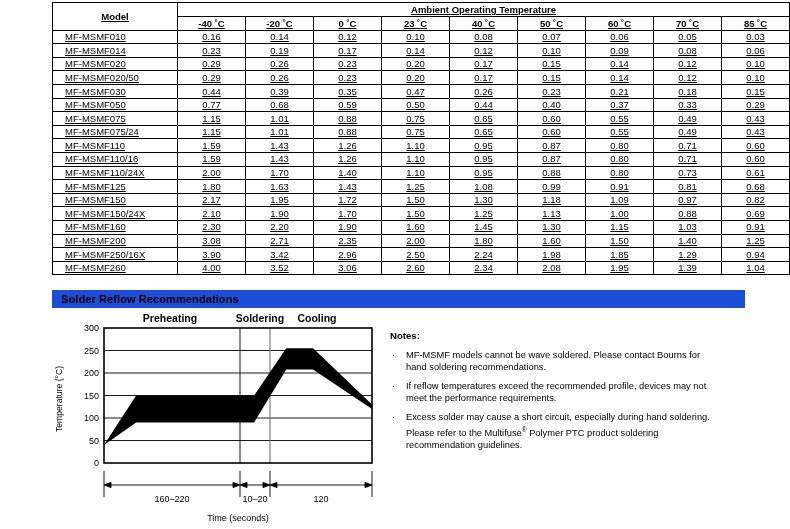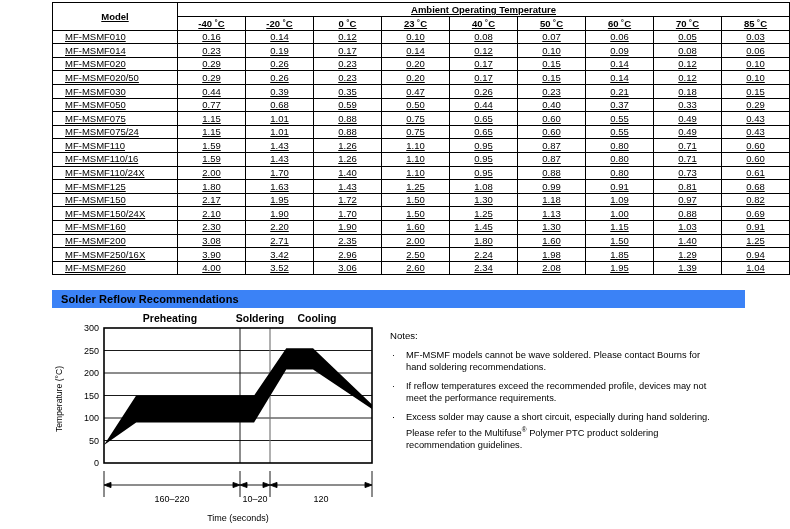--- a/index.html
+++ b/index.html
@@ -65,7 +65,7 @@
     top: 290px;
     width: 693px;
     height: 18px;
-    background: #3b82f6;
+    background: #1d4ed8;
     display: flex;
     align-items: center;
   }

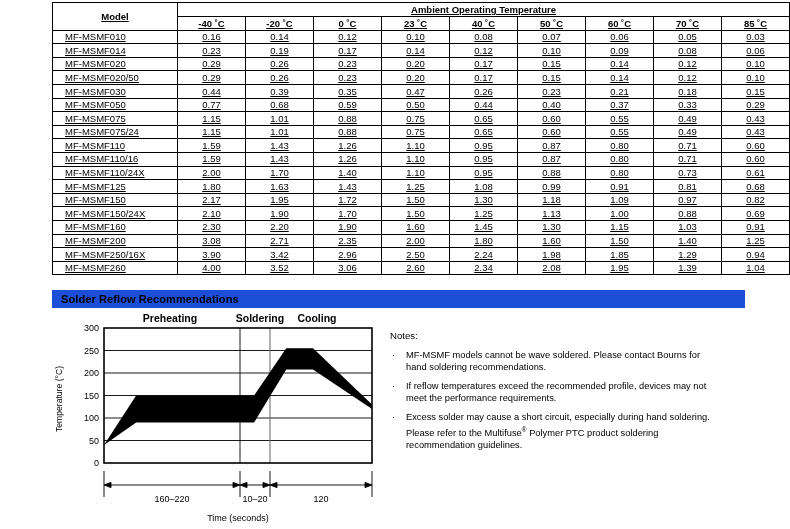--- a/index.html
+++ b/index.html
@@ -95,7 +95,7 @@
   }
   #notes-block .notes-heading {
     font-size: 9.6px;
-    font-weight: normal;
+    font-weight: bold;
     margin-bottom: 9px;
   }
   #notes-block ul {

